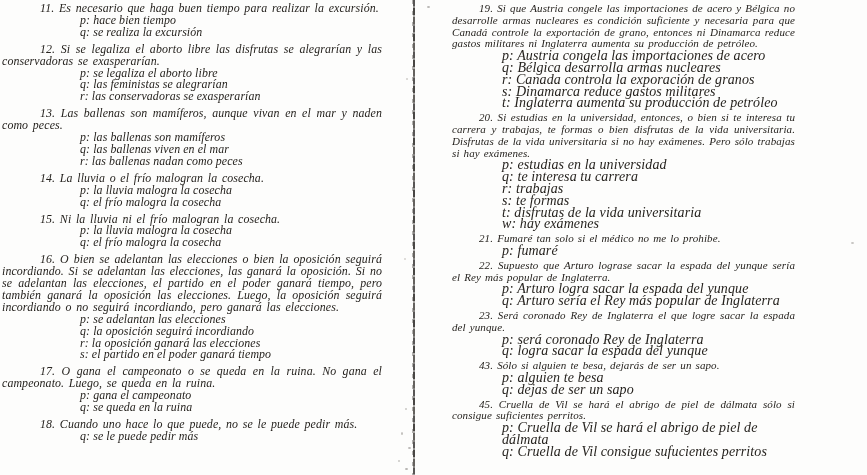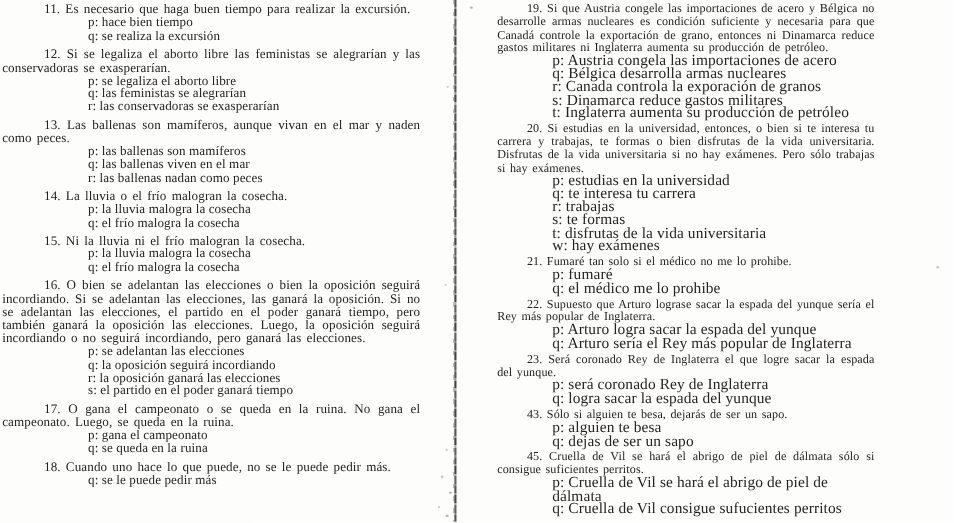--- a/index.html
+++ b/index.html
@@ -29,7 +29,7 @@
     width: 343px;
     font-size: 11.6px;
   }
-  .item { margin: 0 0 5px 0; }
+  .item { margin: 0 0 5px 0; font-style: italic; }
   .column-right .item { margin-bottom: 3px; }
 
   .stmt {

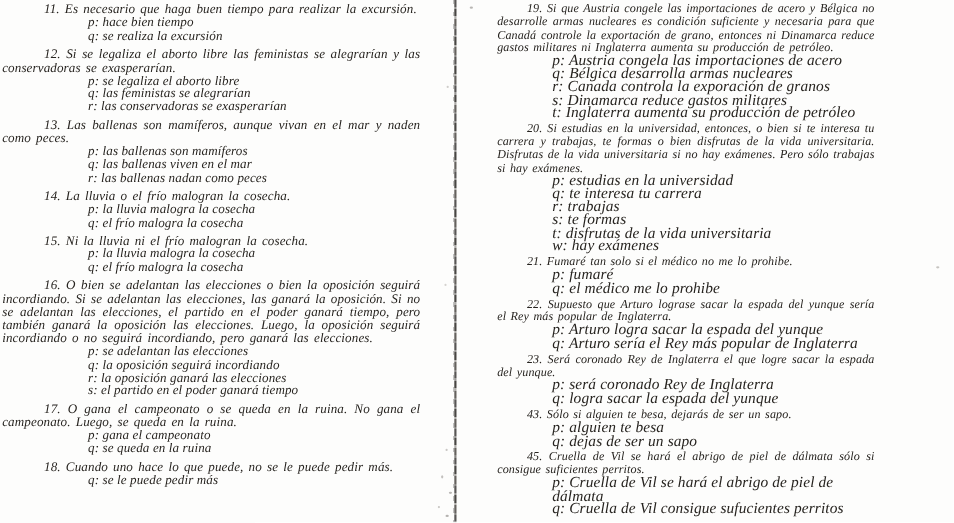--- a/index.html
+++ b/index.html
@@ -108,7 +108,7 @@
         <div class="premise">q: se realiza la excursión</div>
       </div>
       <div class="item">
-        <p class="stmt"><span>12.</span> <span>Si se legaliza el aborto libre las feministas se alegrarían y las conservadoras se exasperarían.</span></p>
+        <p class="stmt"><span>12.</span> <span>Si se legaliza el aborto libre las disfrutas se alegrarían y las conservadoras se exasperarían.</span></p>
         <div class="premise">p: se legaliza el aborto libre</div>
         <div class="premise">q: las feministas se alegrarían</div>
         <div class="premise">r: las conservadoras se exasperarían</div>

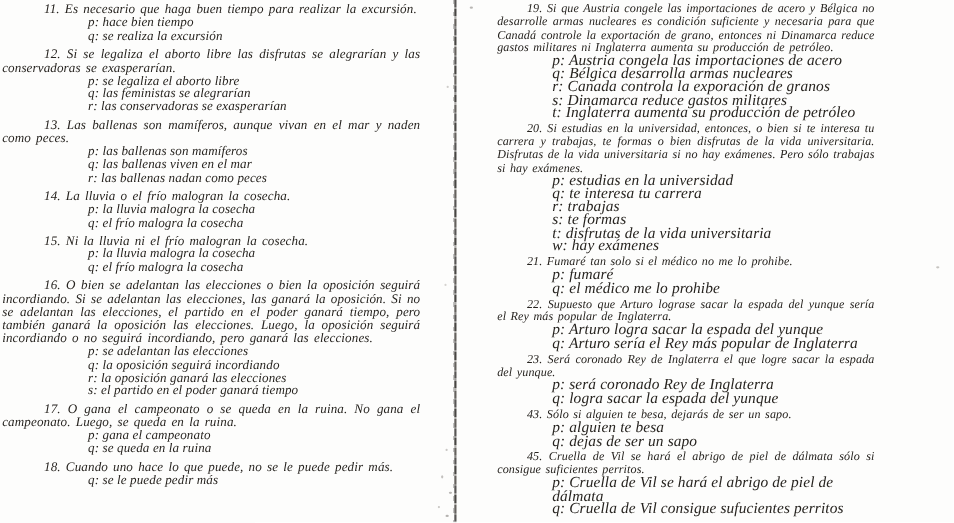--- a/index.html
+++ b/index.html
@@ -168,7 +168,6 @@
       <div class="item">
         <p class="stmt"><span>21.</span> <span>Fumaré tan solo si el médico no me lo prohibe.</span></p>
         <div class="premise">p: fumaré</div>
-        <div class="premise">q: el médico me lo prohibe</div>
       </div>
       <div class="item">
         <p class="stmt"><span>22.</span> <span>Supuesto que Arturo lograse sacar la espada del yunque sería el Rey más popular de Inglaterra.</span></p>

